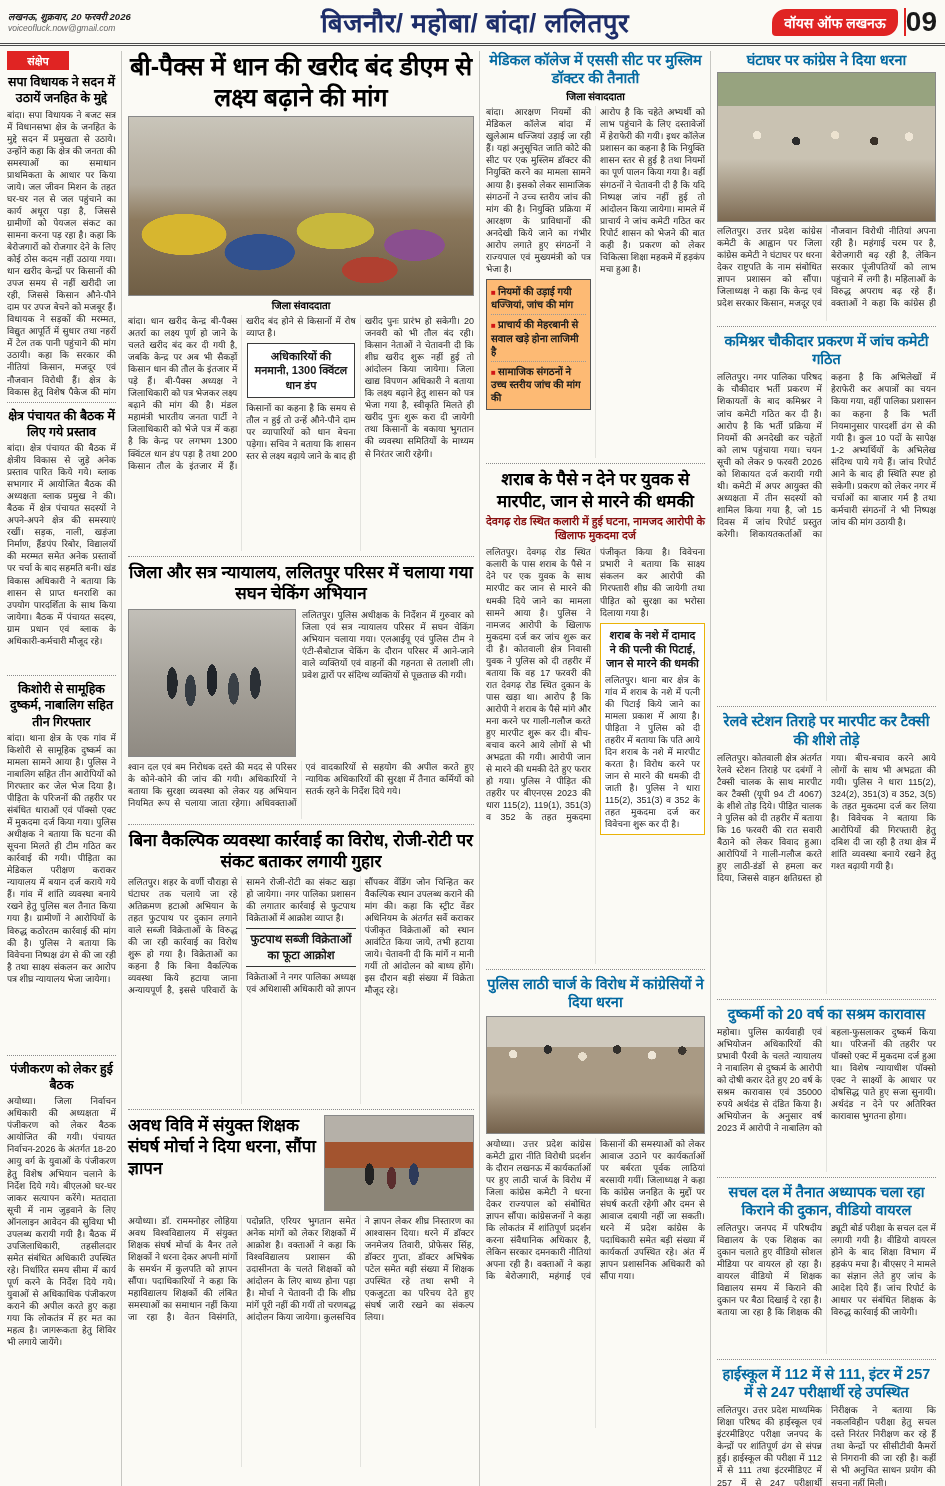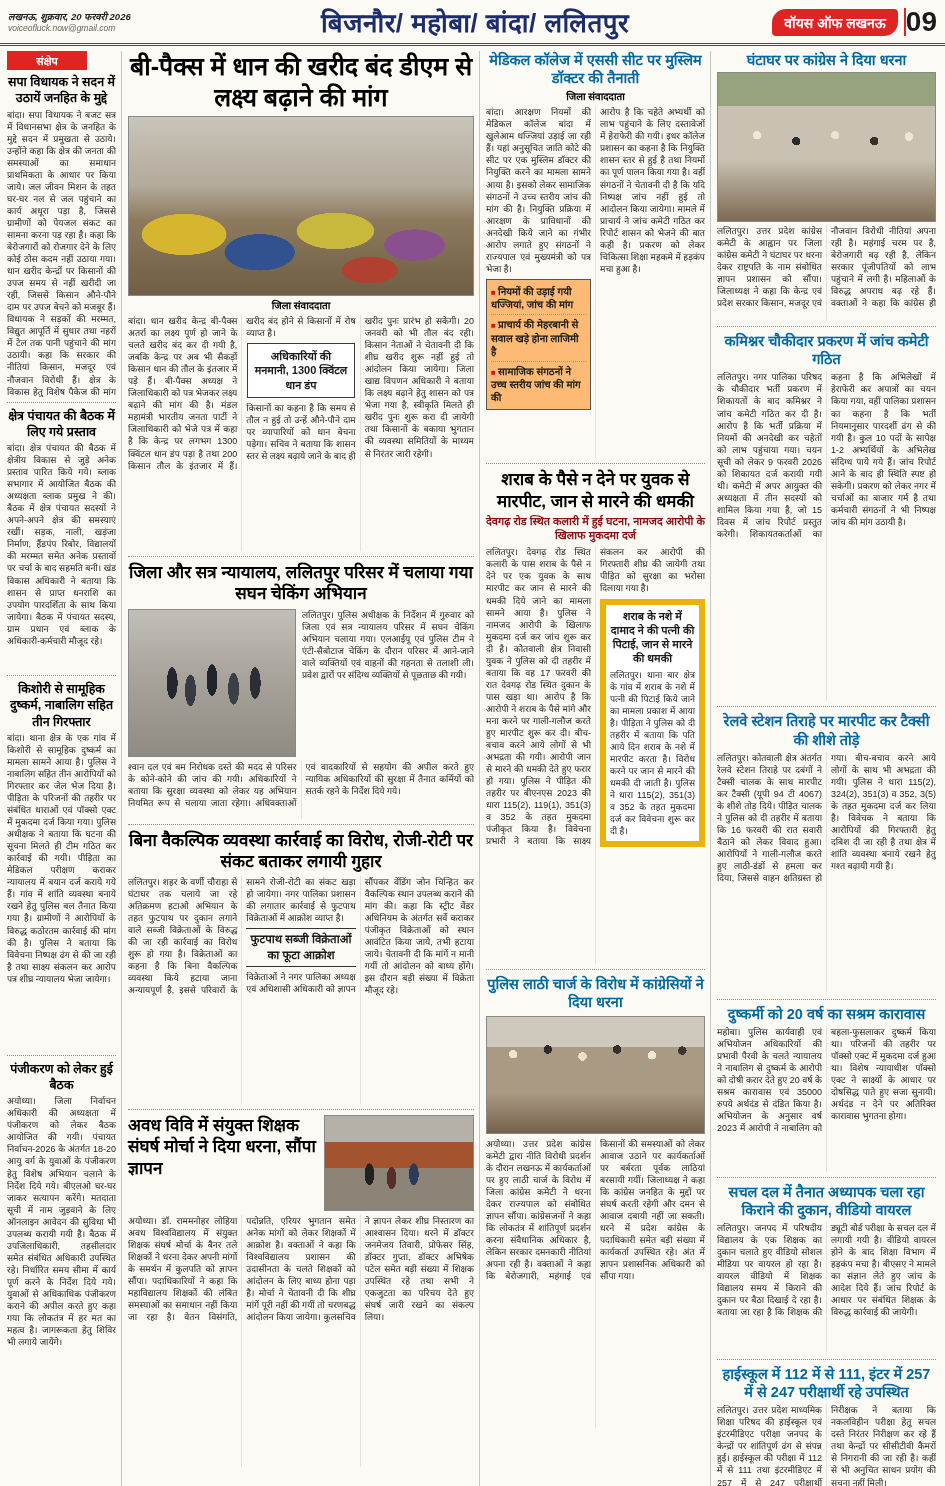--- a/index.html
+++ b/index.html
@@ -37,7 +37,7 @@
   .art-div{border-bottom:1px dotted #8a8a8a;margin:5px 0;}
   .cols-2{column-count:2;column-gap:9px;column-rule:1px solid #e3e3de;}
   .cols-3{column-count:3;column-gap:9px;column-rule:1px solid #e3e3de;}
-  .brief-label{background:#e02423;color:#fff;font-weight:bold;font-size:11px;text-align:center;padding:2px 4px;width:80px;margin-bottom:4px;}
+  .brief-label{background:#e02423;color:#fff;font-weight:bold;font-size:11px;text-align:center;padding:2px 4px;width:62px;margin-bottom:4px;}
   .inset-box{border:1px solid #3a3a3a;padding:5px 4px;margin:4px 1px;text-align:center;font-weight:bold;font-size:11px;line-height:1.3;break-inside:avoid;background:#fff;}
   .sub-head{border-top:1.5px solid #333;border-bottom:1.5px solid #333;padding:3px 1px;margin:4px 0;font-size:11.5px;font-weight:bold;text-align:center;break-inside:avoid;}
   .red-sub{font-size:11px;font-weight:bold;color:#8a1111;text-align:center;line-height:1.3;margin:2px 0 4px;}

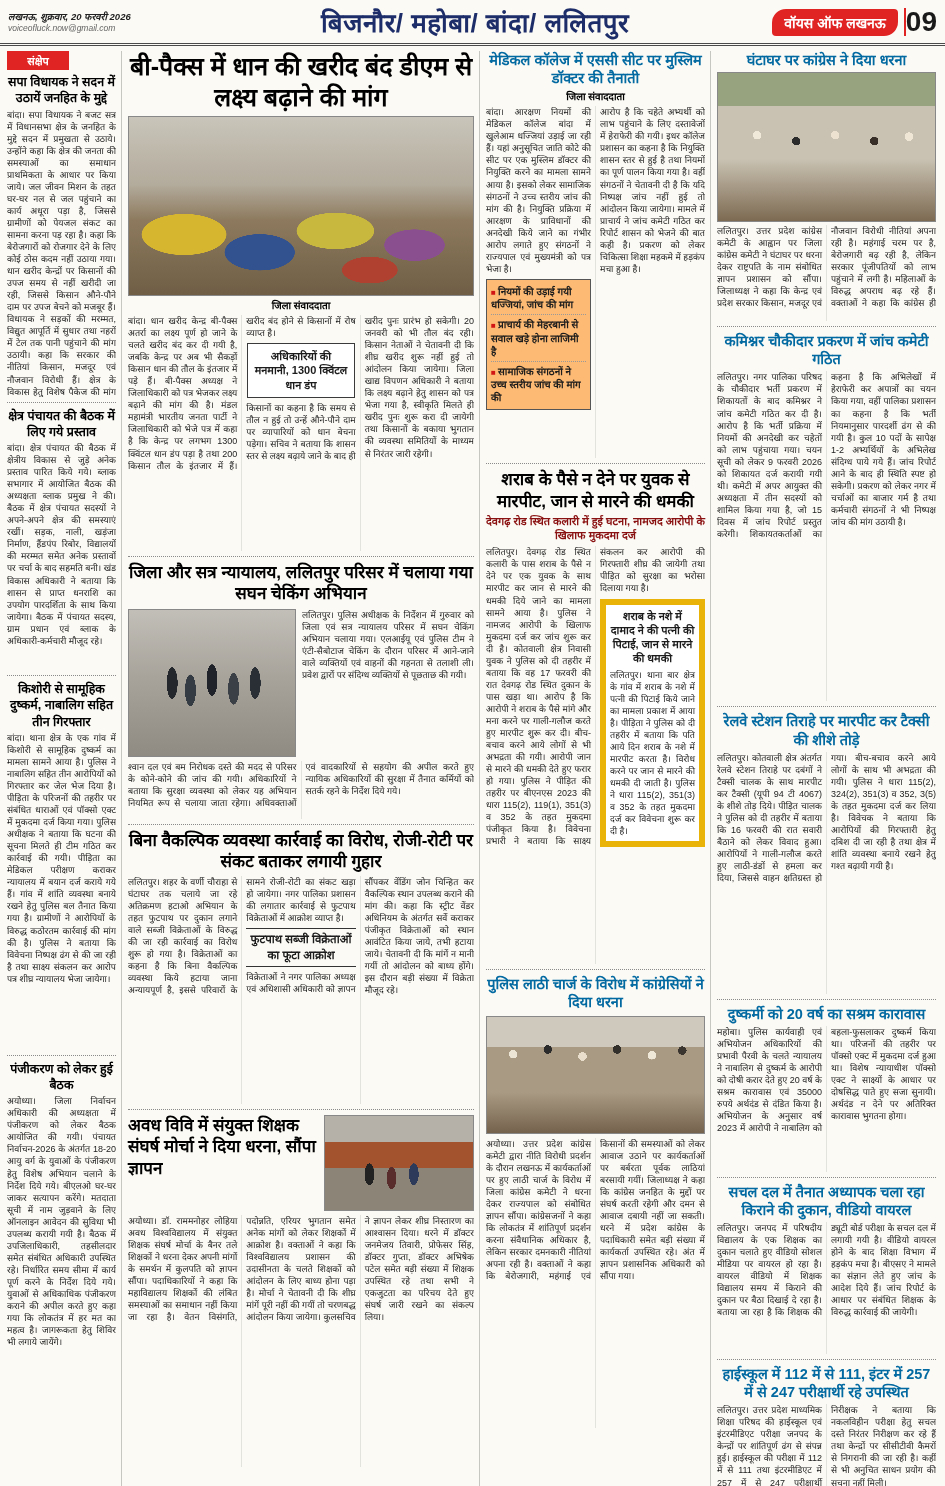--- a/index.html
+++ b/index.html
@@ -45,7 +45,7 @@
   .bullet{font-size:10px;font-weight:bold;line-height:1.3;padding:3px 0;border-bottom:1px dotted #999;text-align:left;}
   .bullet:last-child{border-bottom:none;}
   .bullet::before{content:"■ ";color:#d11515;font-size:8px;}
-  .box2{border:6px solid #eab308;padding:4px;margin:4px 0;break-inside:avoid;background:#fff;}
+  .box2{border:1px solid #eab308;padding:4px;margin:4px 0;break-inside:avoid;background:#fff;}
   .box2-head{font-size:11px;font-weight:bold;text-align:center;line-height:1.3;margin-bottom:3px;}
   .row{display:flex;gap:6px;}
 

